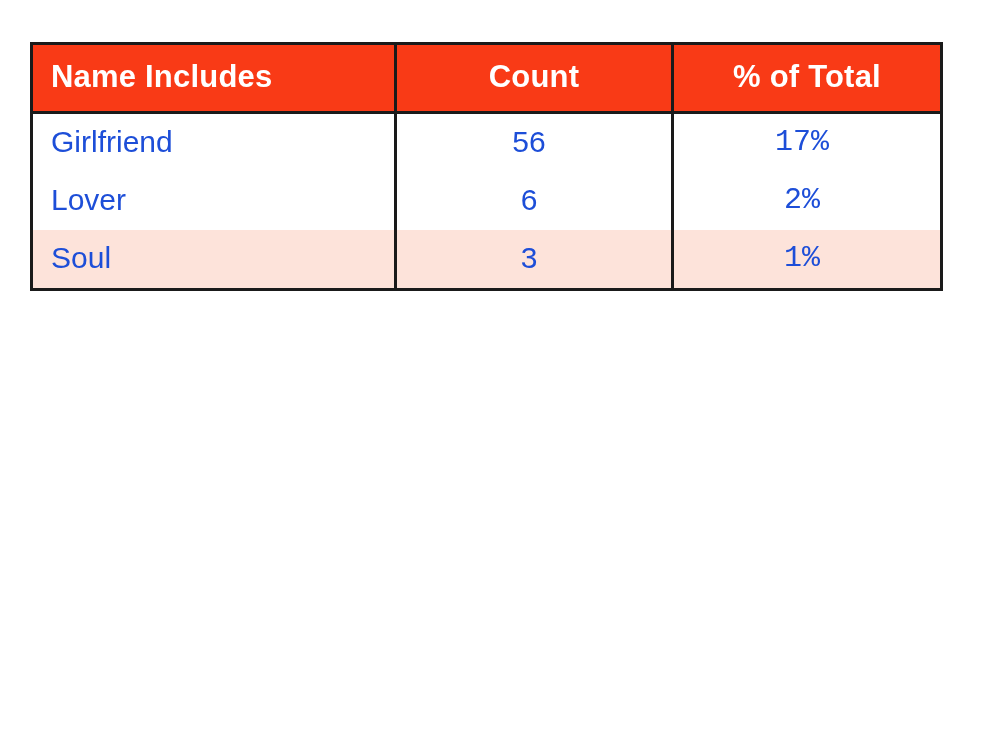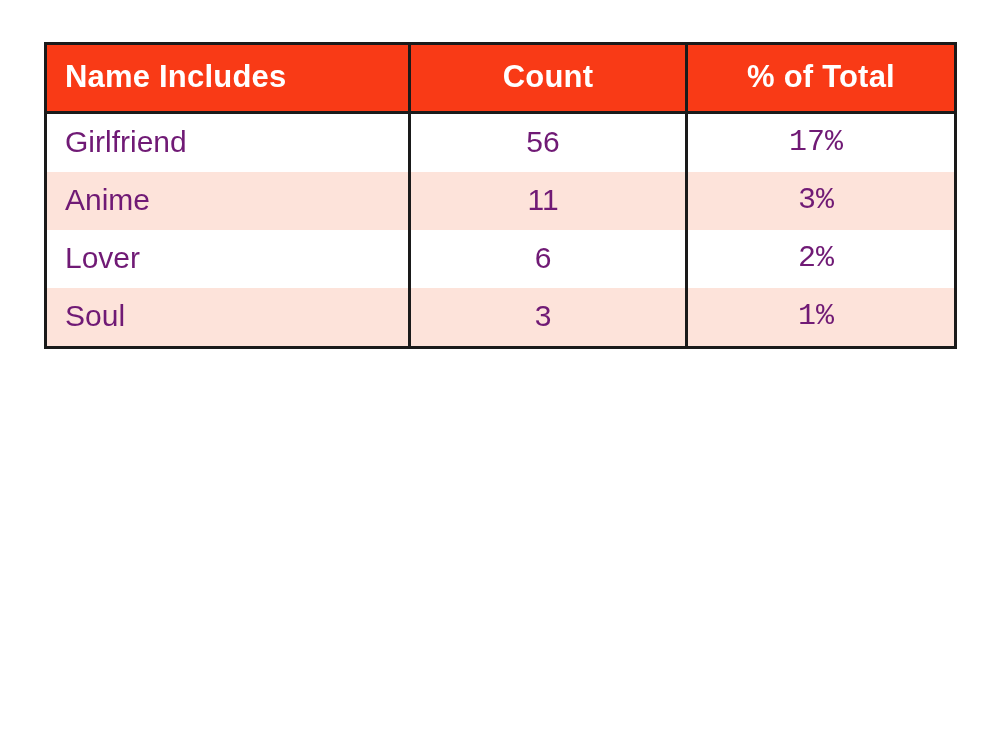--- a/index.html
+++ b/index.html
@@ -19,7 +19,7 @@
   }
   .table-wrap {
     position: absolute;
-    left: 44px;
+    left: 30px;
     top: 42px;
     width: 910px;
   }

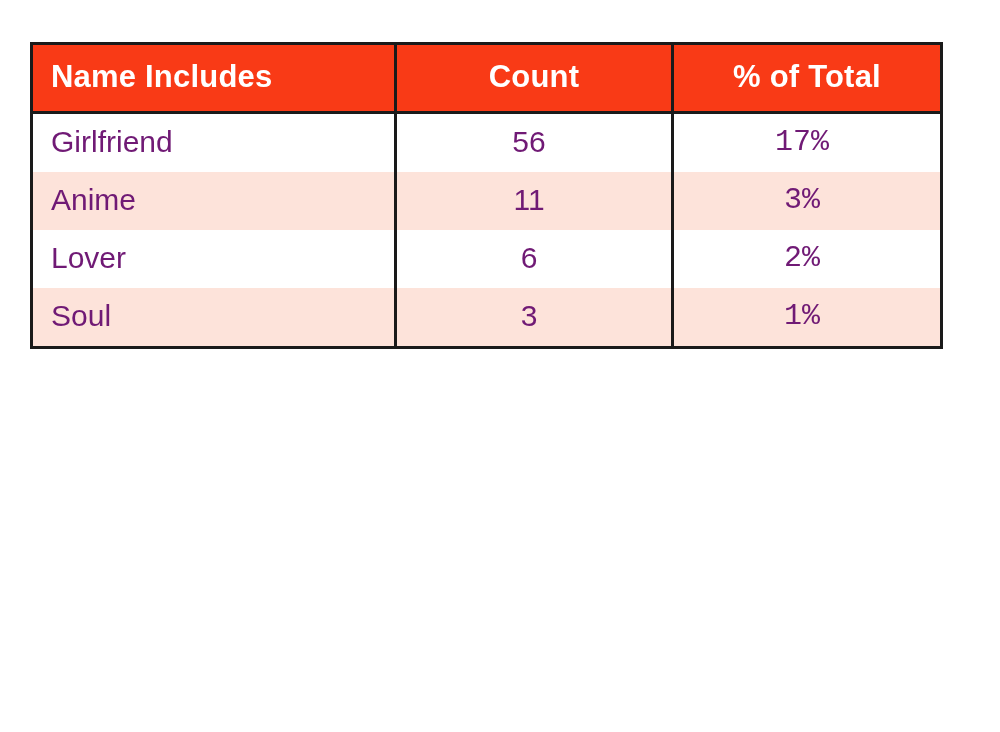--- a/index.html
+++ b/index.html
@@ -49,7 +49,7 @@
   }
   table.data-table tbody td {
     font-size: 30px;
-    color: #701a75;
+    color: #1d4ed8;
     padding: 11px 20px 13px 10px;
     text-align: center;
     border-right: 3px solid #1a1a1a;

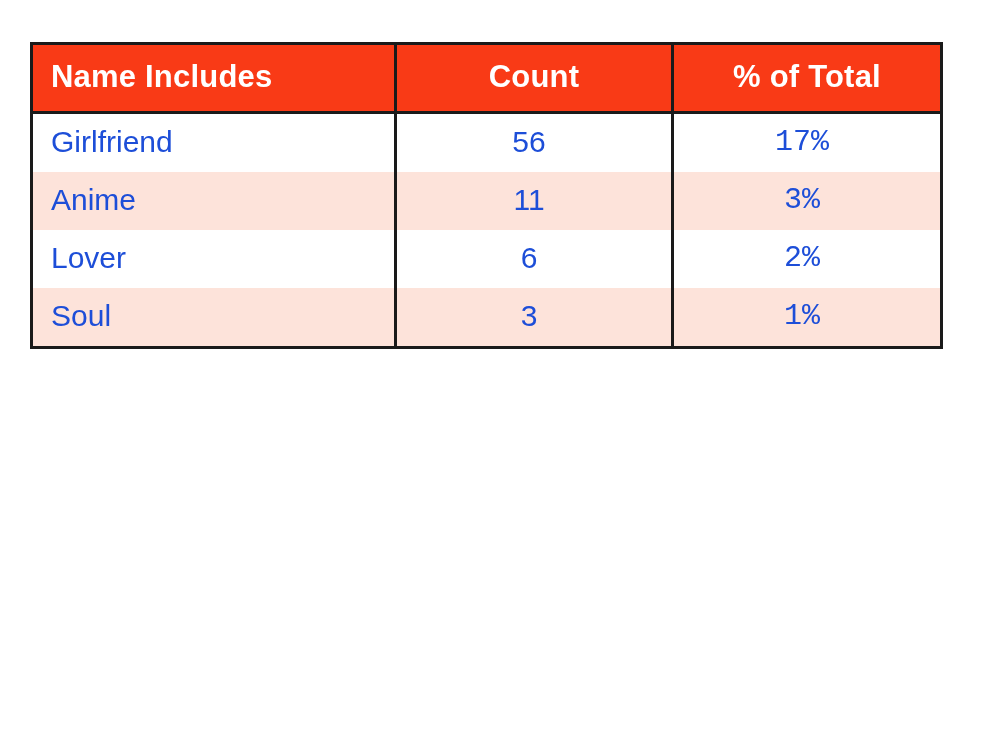--- a/index.html
+++ b/index.html
@@ -97,11 +97,6 @@
           <td>56</td>
           <td>17%</td>
         </tr>
-        <tr class="alt">
-          <td class="col-name">Anime</td>
-          <td>11</td>
-          <td>3%</td>
-        </tr>
         <tr>
           <td class="col-name">Lover</td>
           <td>6</td>

